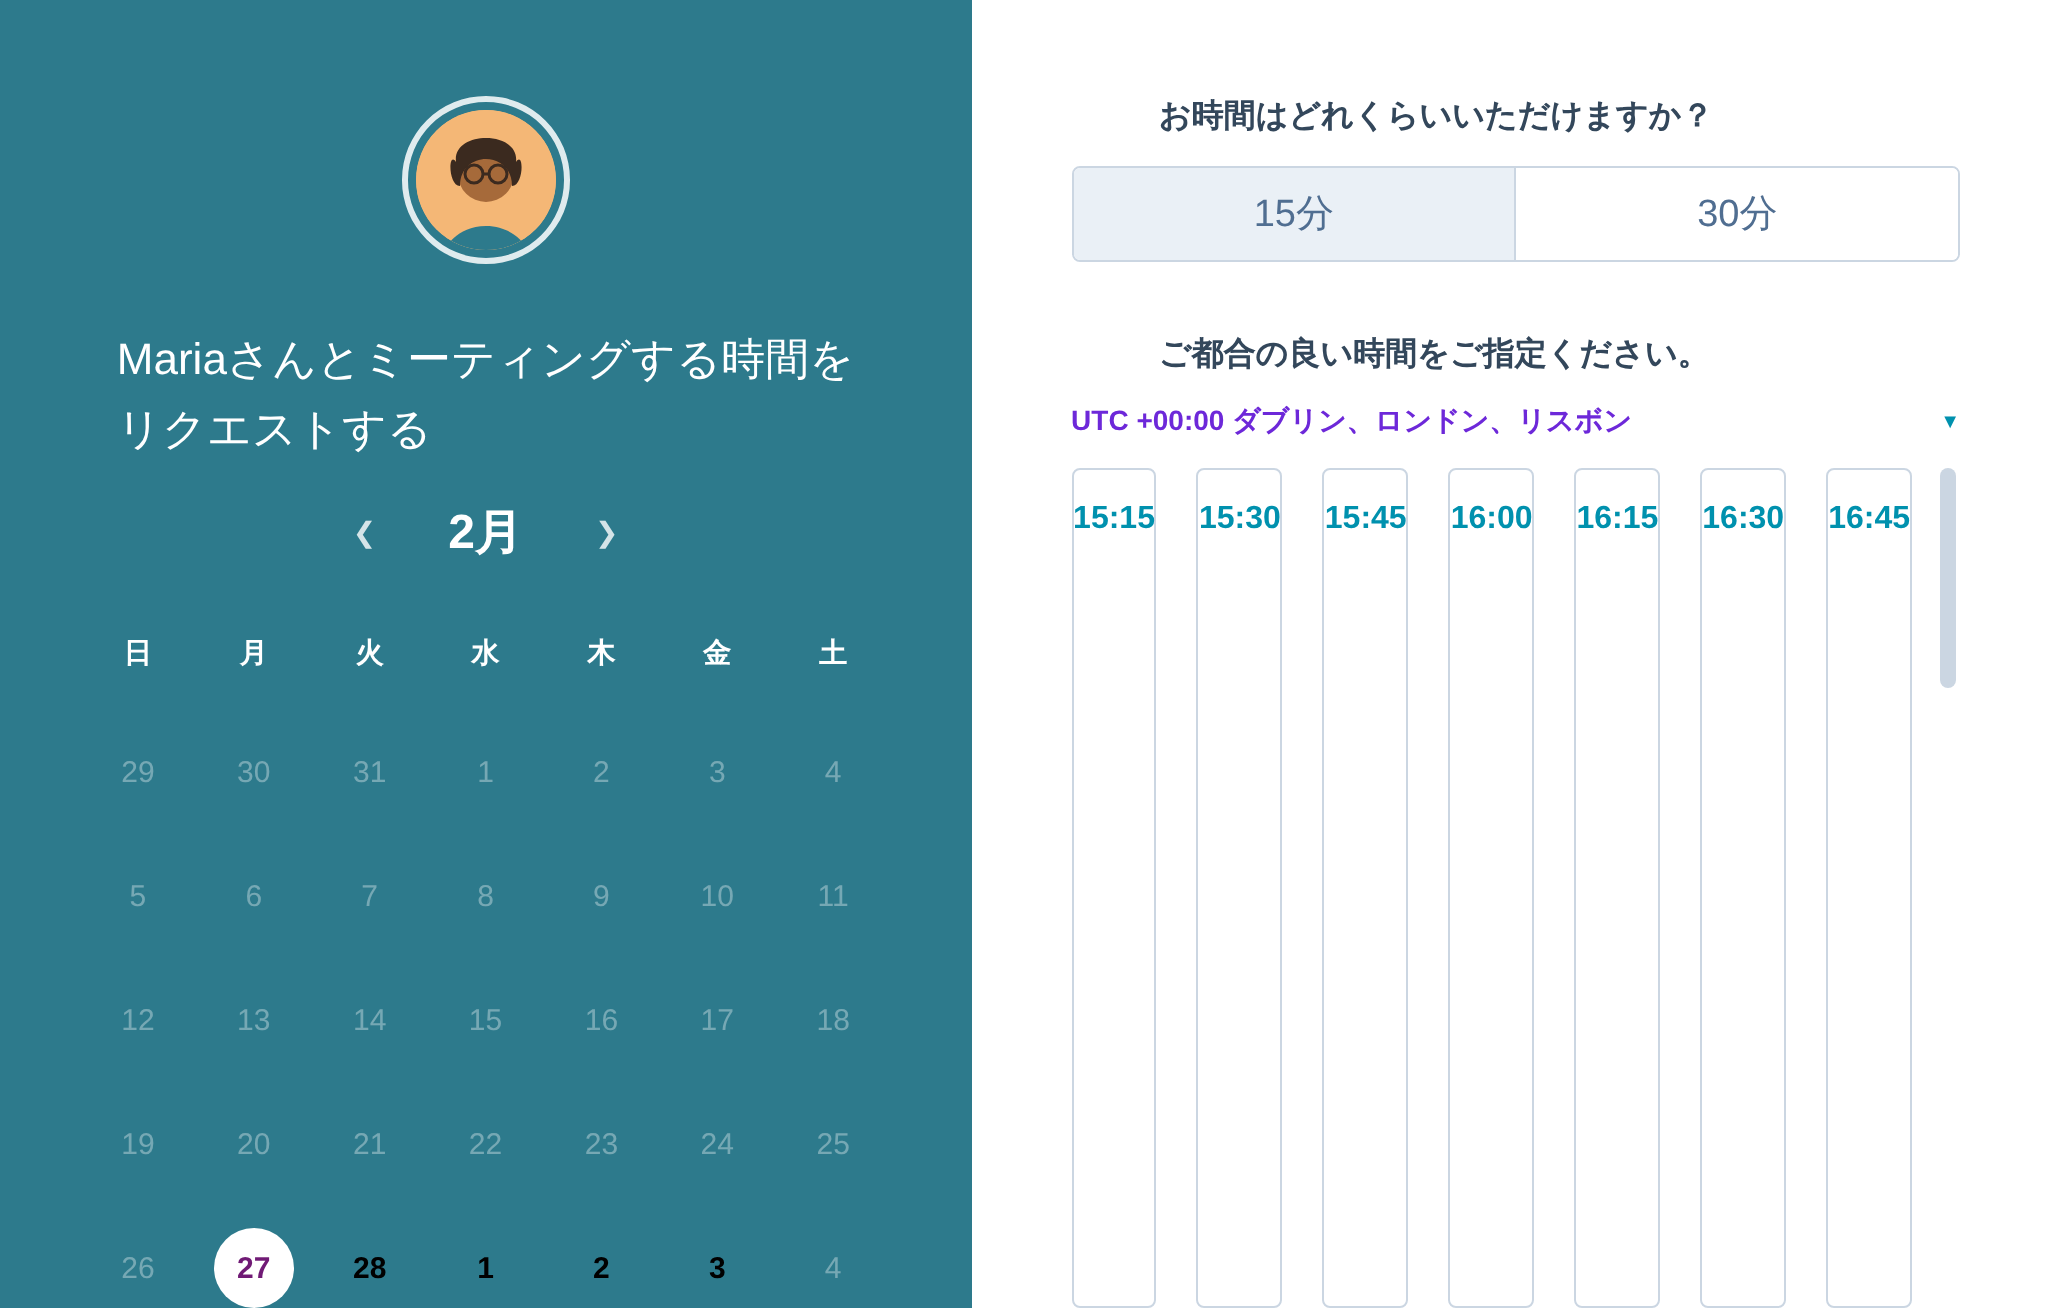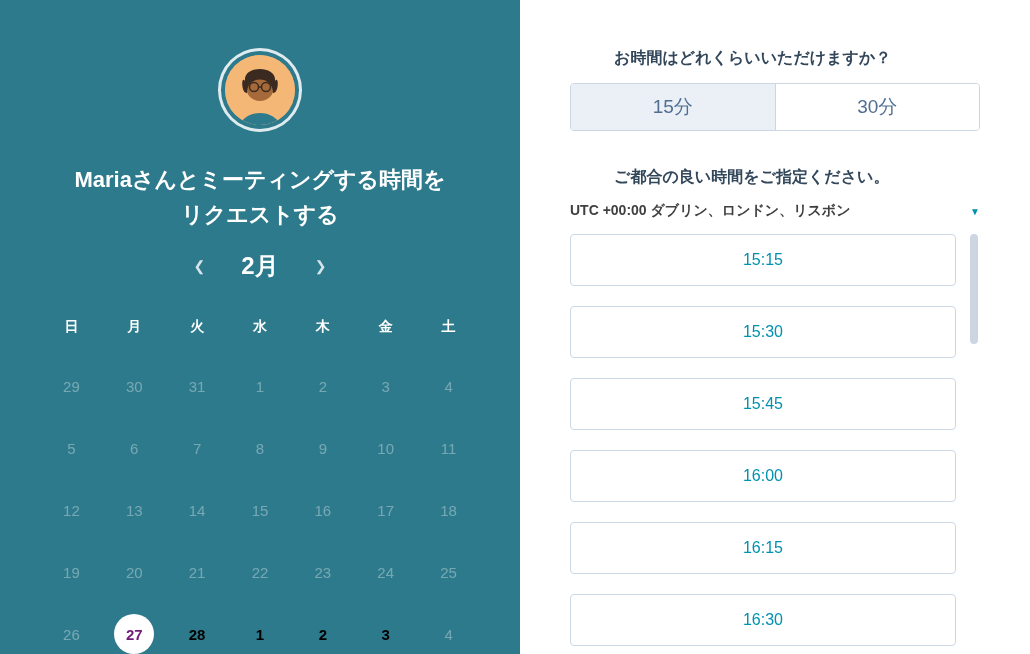--- a/index.html
+++ b/index.html
@@ -43,8 +43,7 @@
     .avatar-inner svg { width: 70px; height: 70px; }
     .title {
       font-size: 22px;
-      font-weight: 700;
-      text-align: center;
+      font-weight: 400;
       line-height: 1.6;
       margin-bottom: 18px;
     }

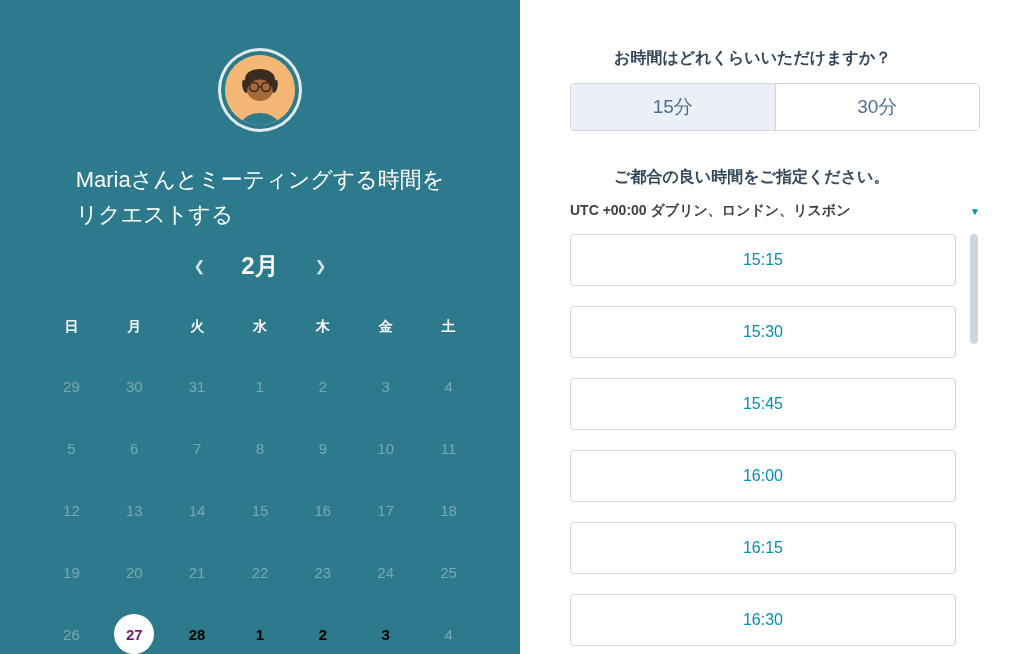--- a/index.html
+++ b/index.html
@@ -150,7 +150,7 @@
     .tz-label {
       font-size: 14px;
       font-weight: 600;
-      color: #404040;
+      color: #6d28d9;
       cursor: pointer;
     }
     .tz-caret {

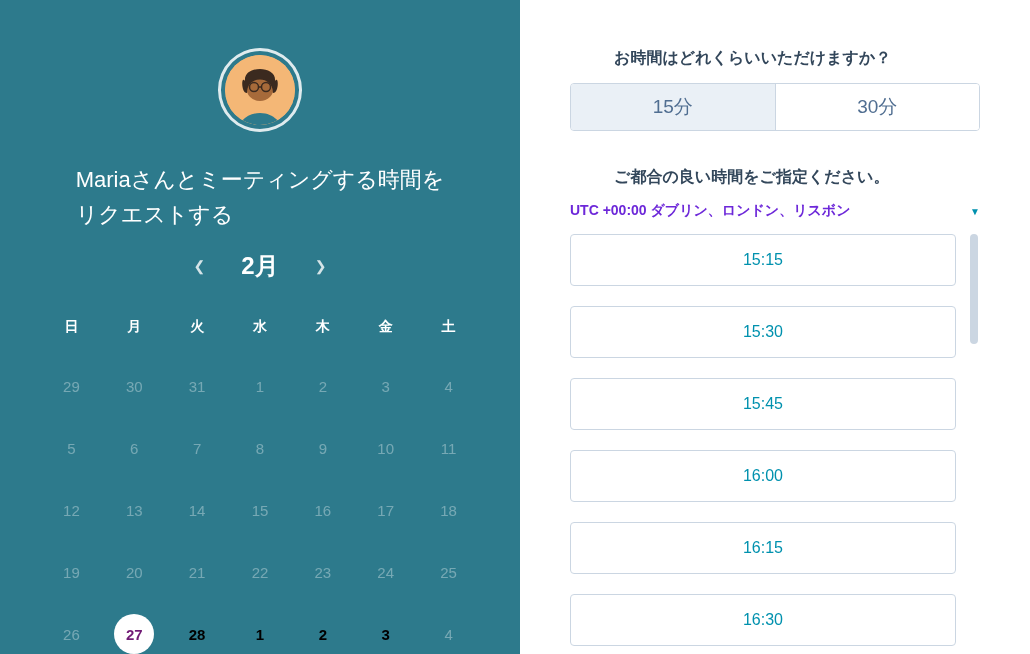--- a/index.html
+++ b/index.html
@@ -165,11 +165,12 @@
     }
     .time-list {
       display: flex;
-      flex-direction: column;
+      flex-direction: row;
       gap: 20px;
       padding-right: 24px;
       height: 100%;
       overflow-y: auto;
+      font-weight: bold;
     }
     .time-slot {
       border: 1px solid #cbd6e2;

